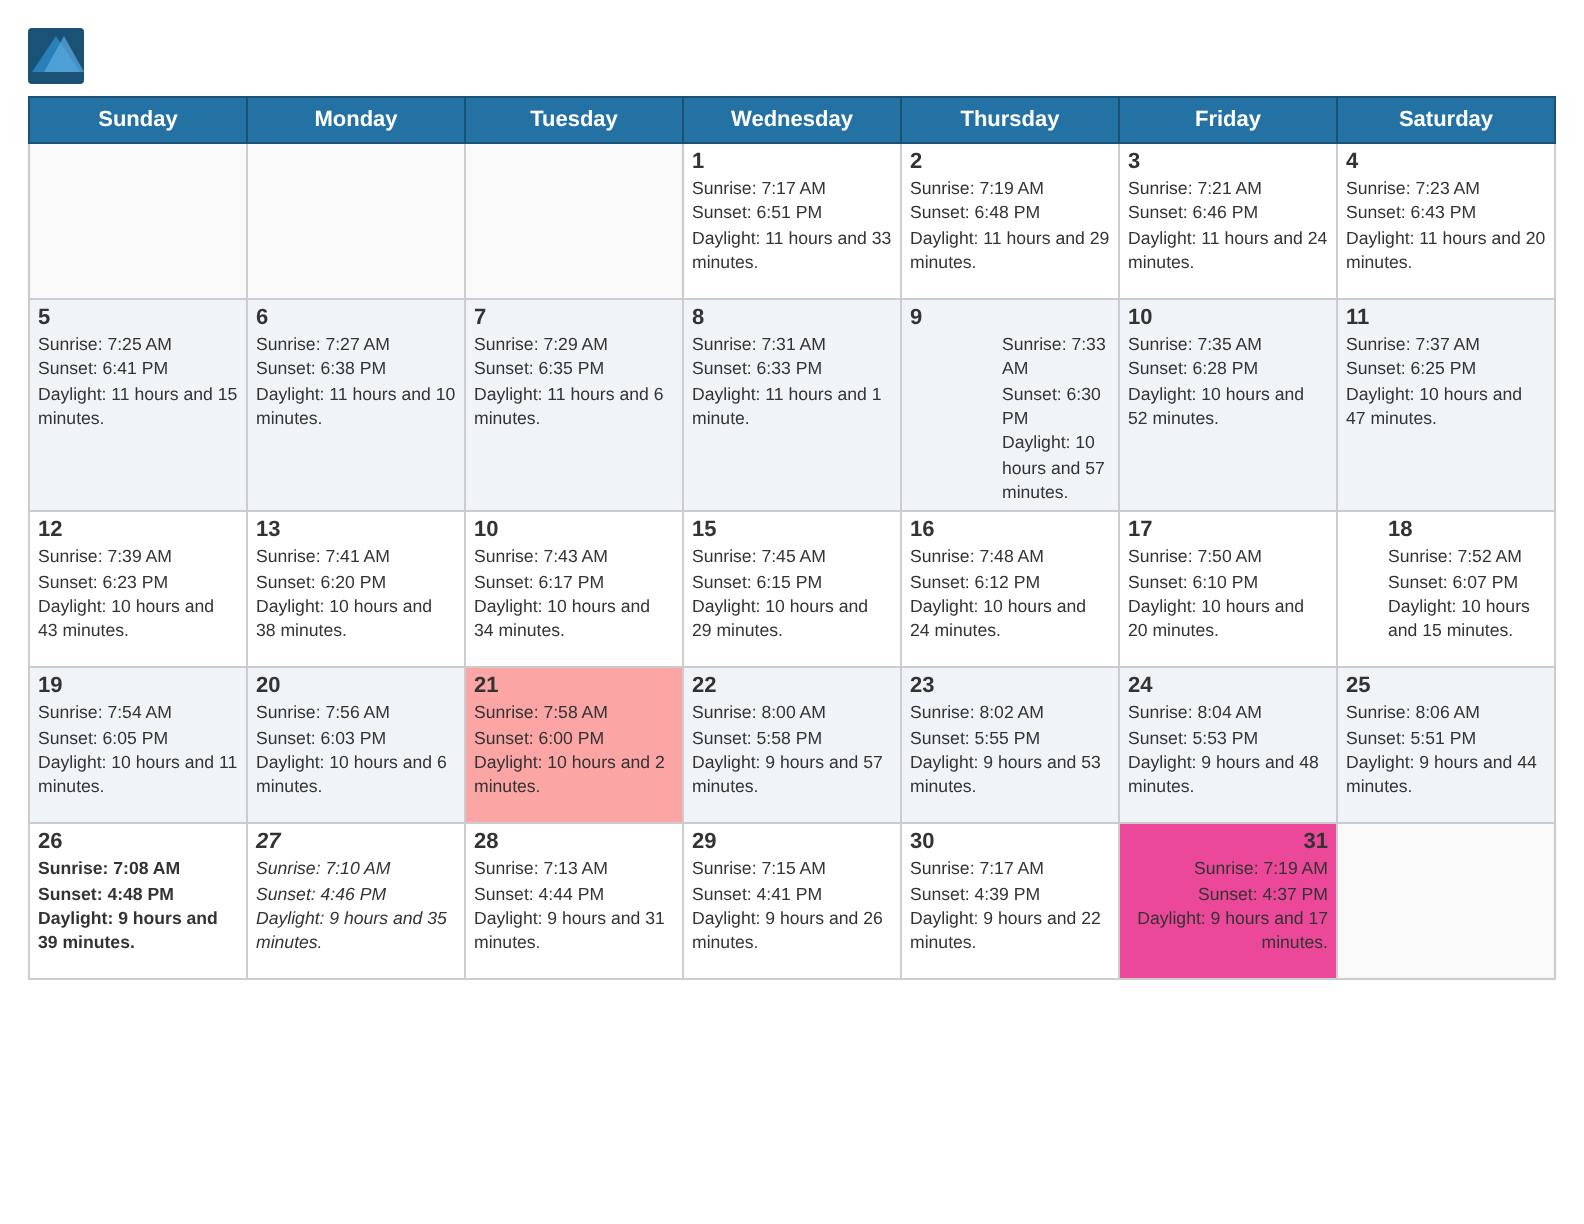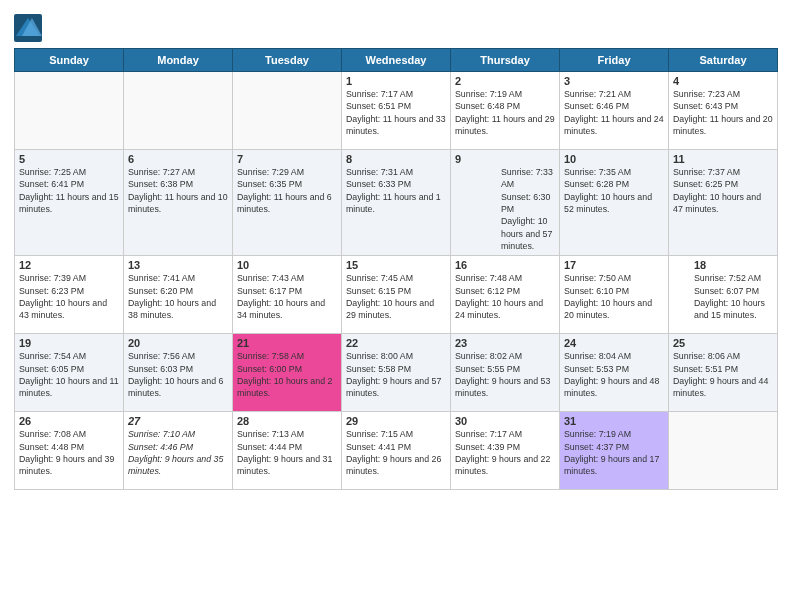--- a/index.html
+++ b/index.html
@@ -264,7 +264,7 @@
 Sunset: 6:03 PM
 Daylight: 10 hours and 6 minutes.</div>
           </td>
-          <td style="background: #ec4899;">
+          <td style="background: #fca5a5;">
             <span class="day-num">21</span>
             <div class="day-info" style="white-space: pre-line;">Sunrise: 7:58 AM
 Sunset: 6:00 PM

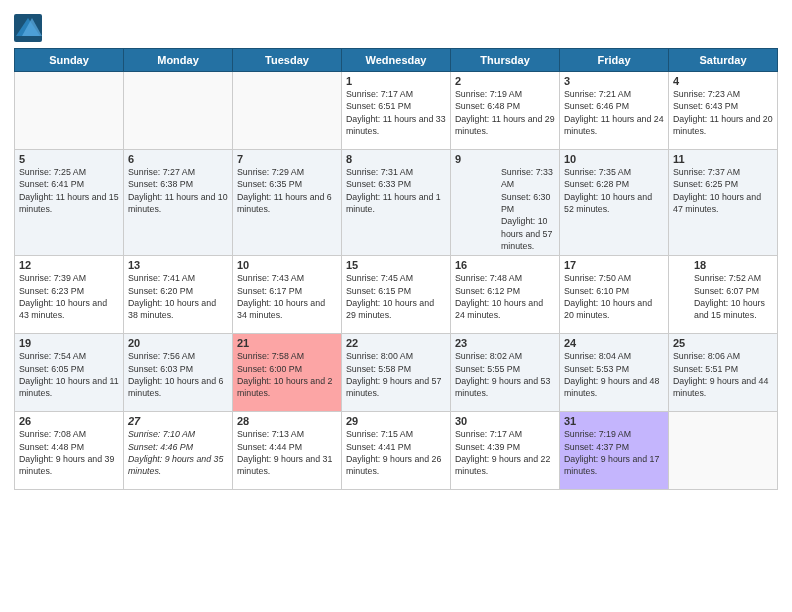--- a/index.html
+++ b/index.html
@@ -326,7 +326,7 @@
 Sunset: 4:39 PM
 Daylight: 9 hours and 22 minutes.</div>
           </td>
-          <td style="background: #c4b5fd;">
+          <td style="background: #ec4899; text-align: right;">
             <span class="day-num">31</span>
             <div class="day-info" style="white-space: pre-line;">Sunrise: 7:19 AM
 Sunset: 4:37 PM

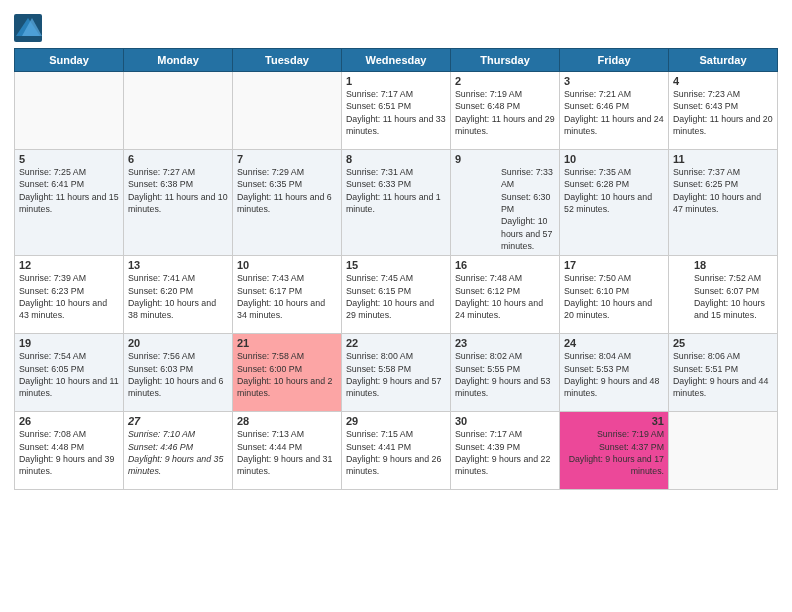--- a/index.html
+++ b/index.html
@@ -298,7 +298,7 @@
         <tr>
           <td style="background: rgb(255, 255, 255);">
             <span class="day-num">26</span>
-            <div class="day-info" style="white-space: pre-line;">Sunrise: 7:08 AM
+            <div class="day-info" style="white-space: pre-line; font-weight: bold;">Sunrise: 7:08 AM
 Sunset: 4:48 PM
 Daylight: 9 hours and 39 minutes.</div>
           </td>

